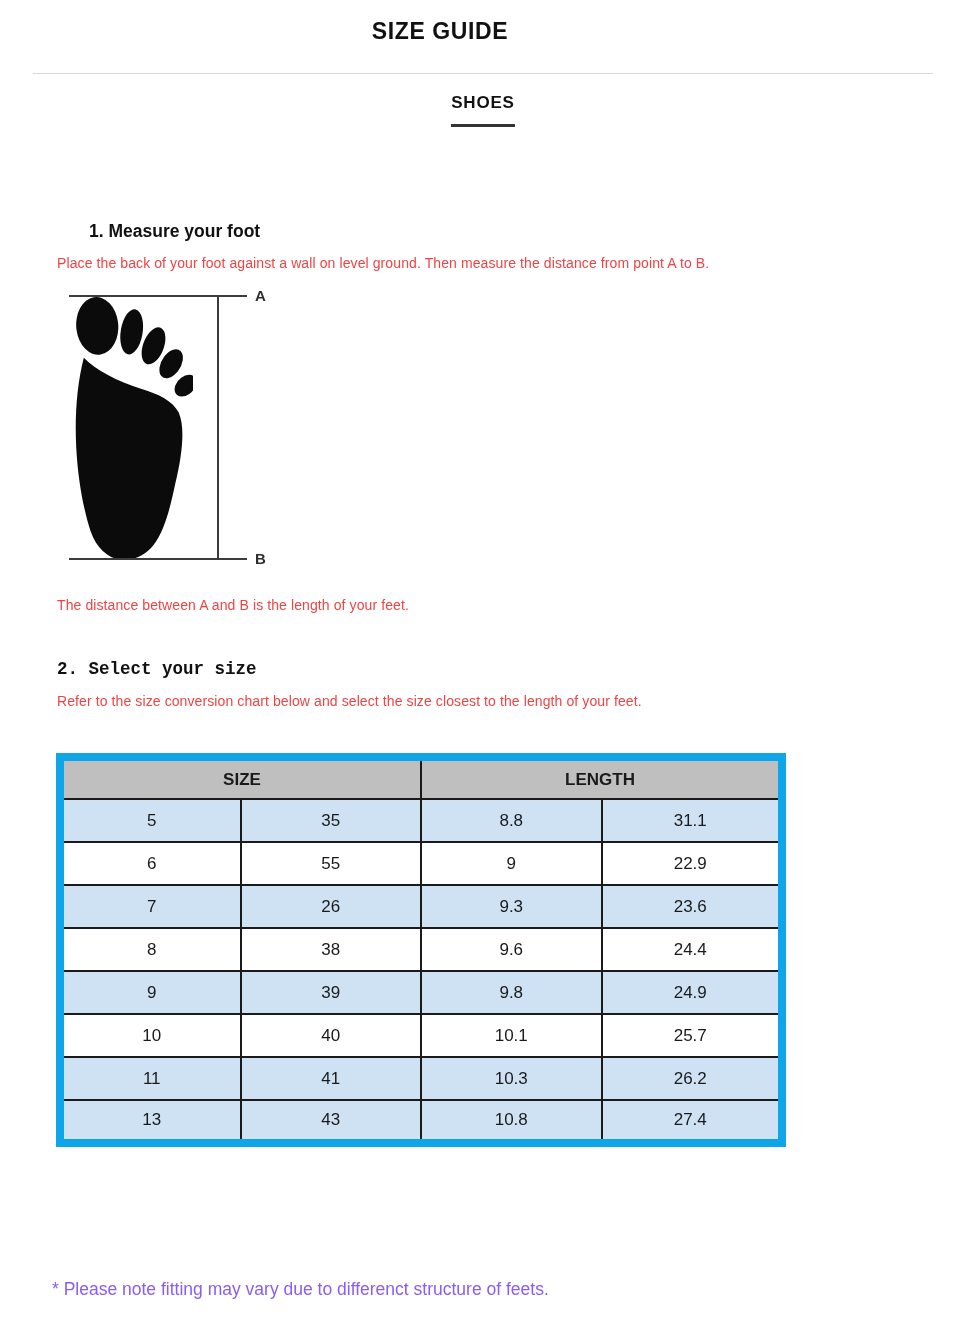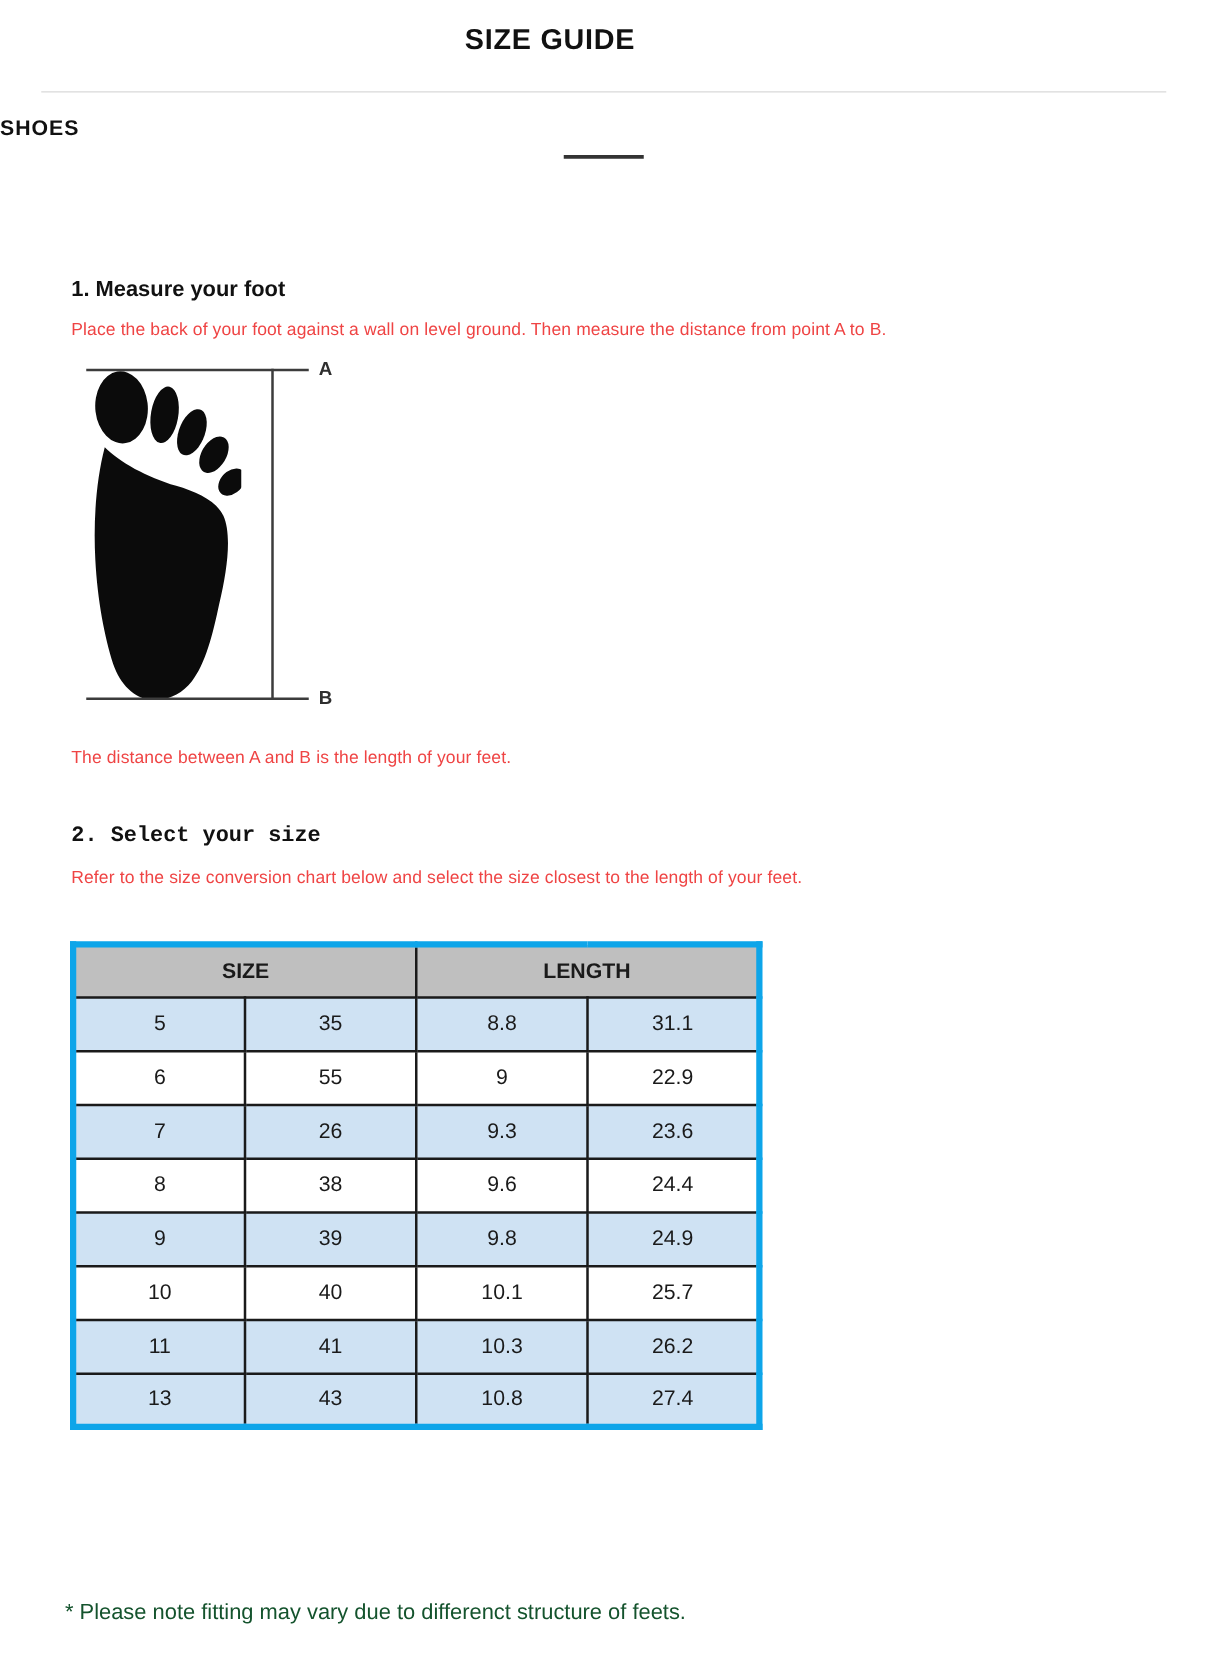--- a/index.html
+++ b/index.html
@@ -26,6 +26,7 @@
   }
   .category-title {
     top: 93px; left: 0; width: 966px;
+    text-align: center;
     font-size: 17px; font-weight: bold; letter-spacing: 0.8px;
     color: #111;
   }

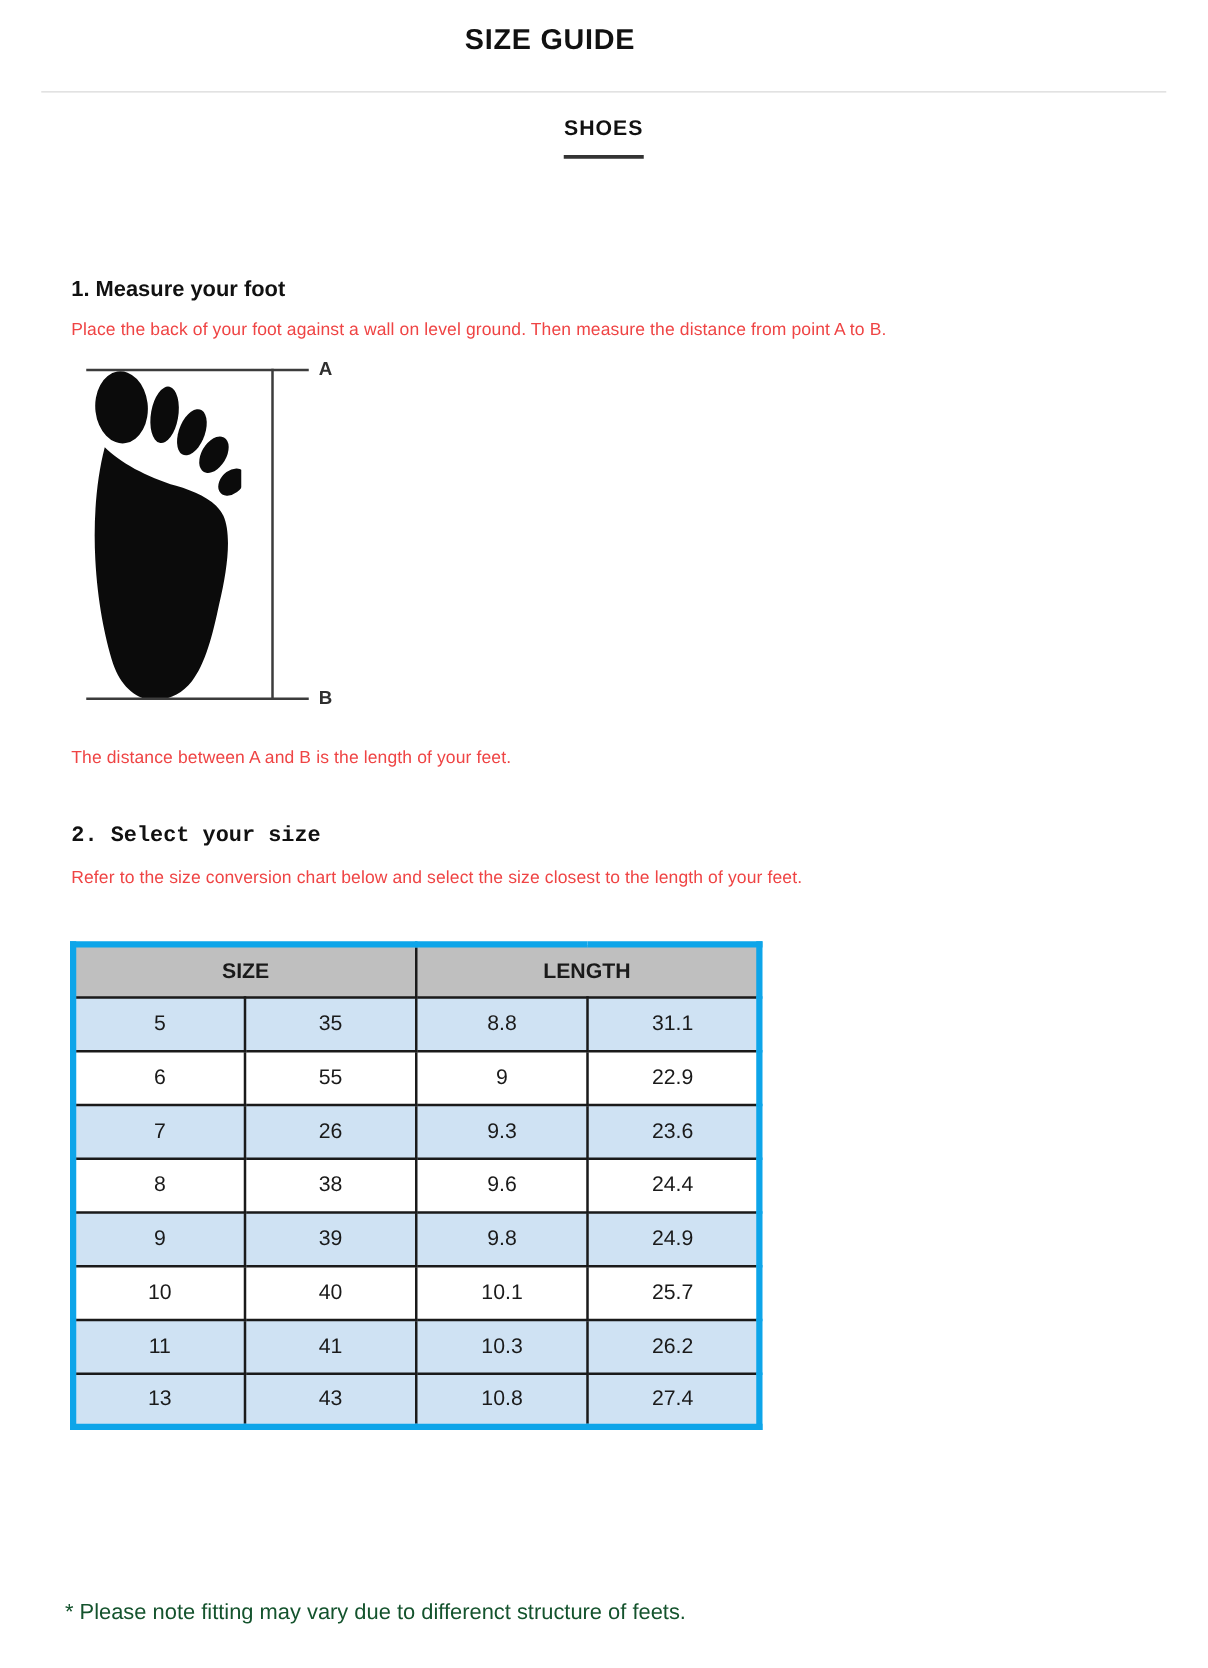--- a/index.html
+++ b/index.html
@@ -44,7 +44,7 @@
     left: 57px;
     font-size: 14px; color: #ef4444; letter-spacing: 0.1px;
   }
-  .h-step1 { top: 221px; }
+  .h-step1 { top: 221px; margin-left: 32px; }
   .p-step1 { top: 255px; }
   .p-caption { top: 597px; }
   .h-step2 { top: 659px; font-family: Liberation Mono, monospace; }

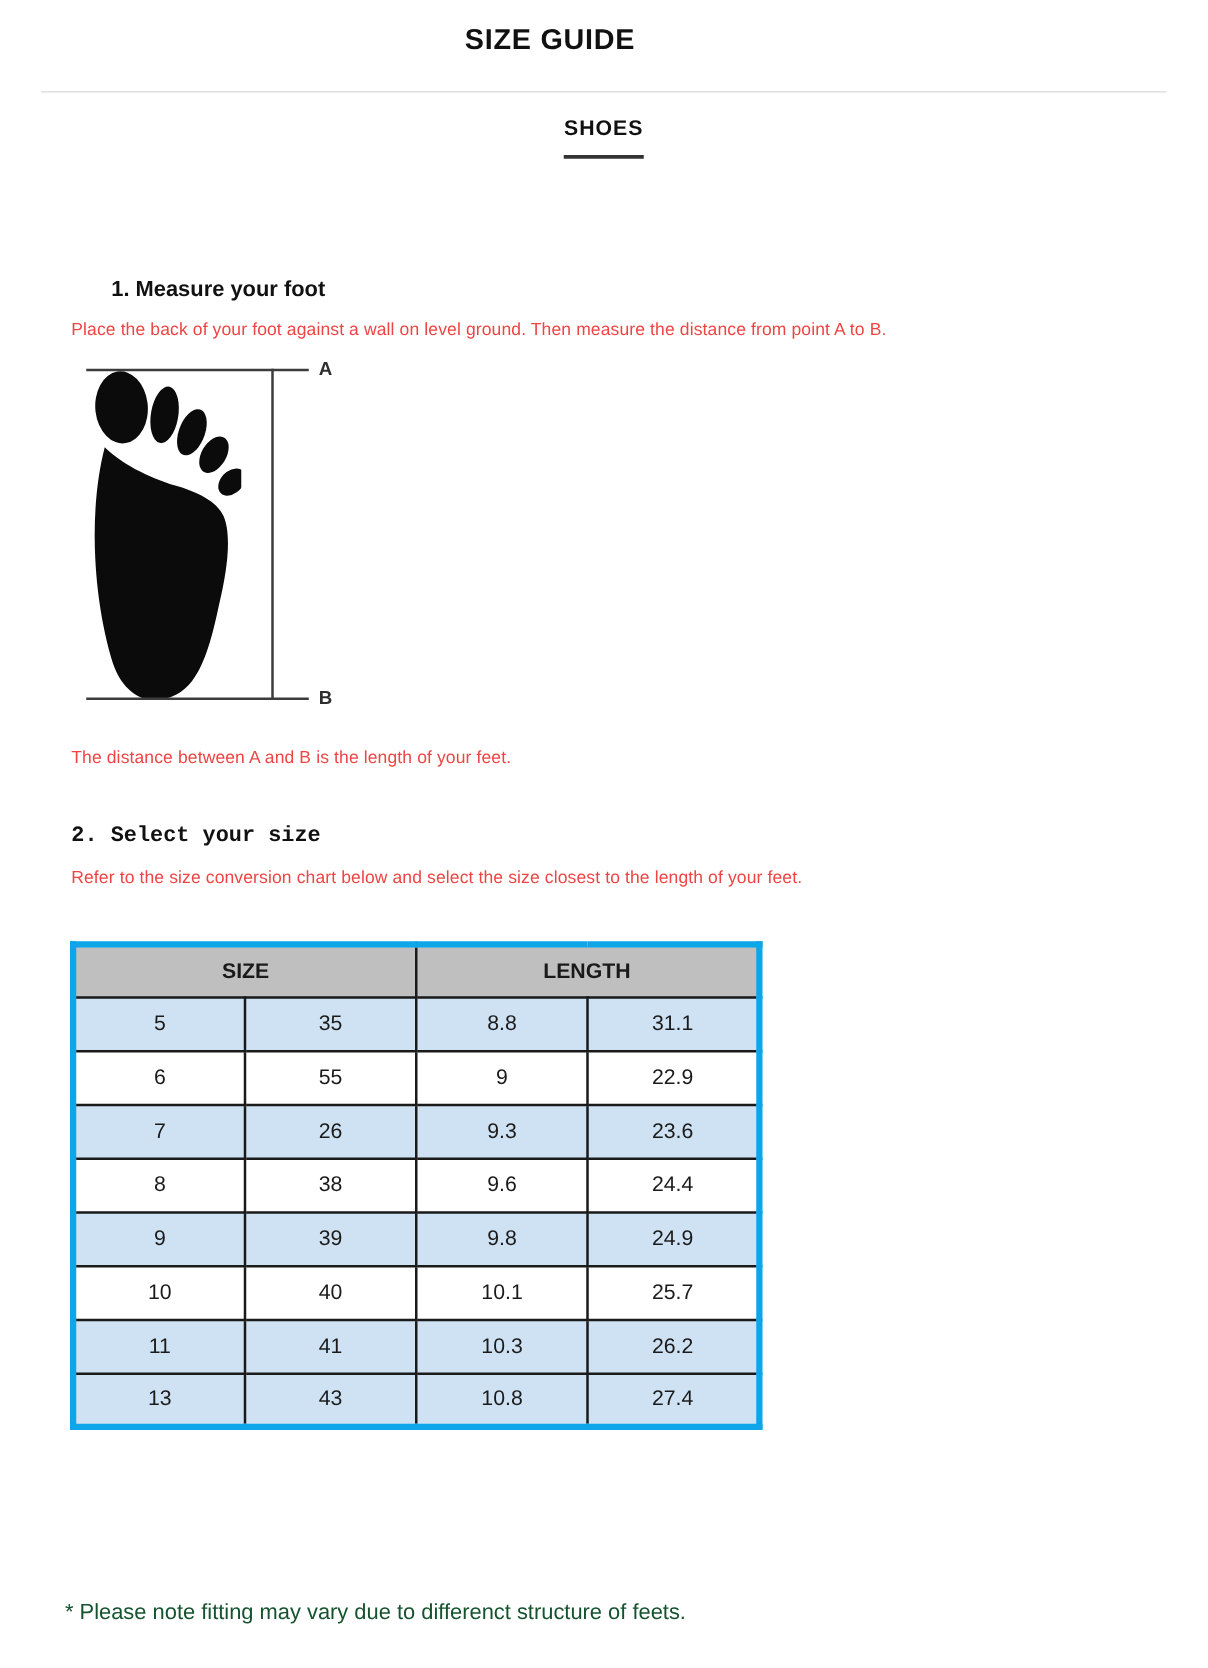--- a/index.html
+++ b/index.html
@@ -69,8 +69,8 @@
   table.size-table {
     border-collapse: collapse;
     table-layout: fixed;
-    width: 554px;
-    border: 5px solid #0ea5e9;
+    width: 730px;
+    border: 8px solid #0ea5e9;
   }
   table.size-table td, table.size-table th {
     border: 2px solid #1a1a1a;

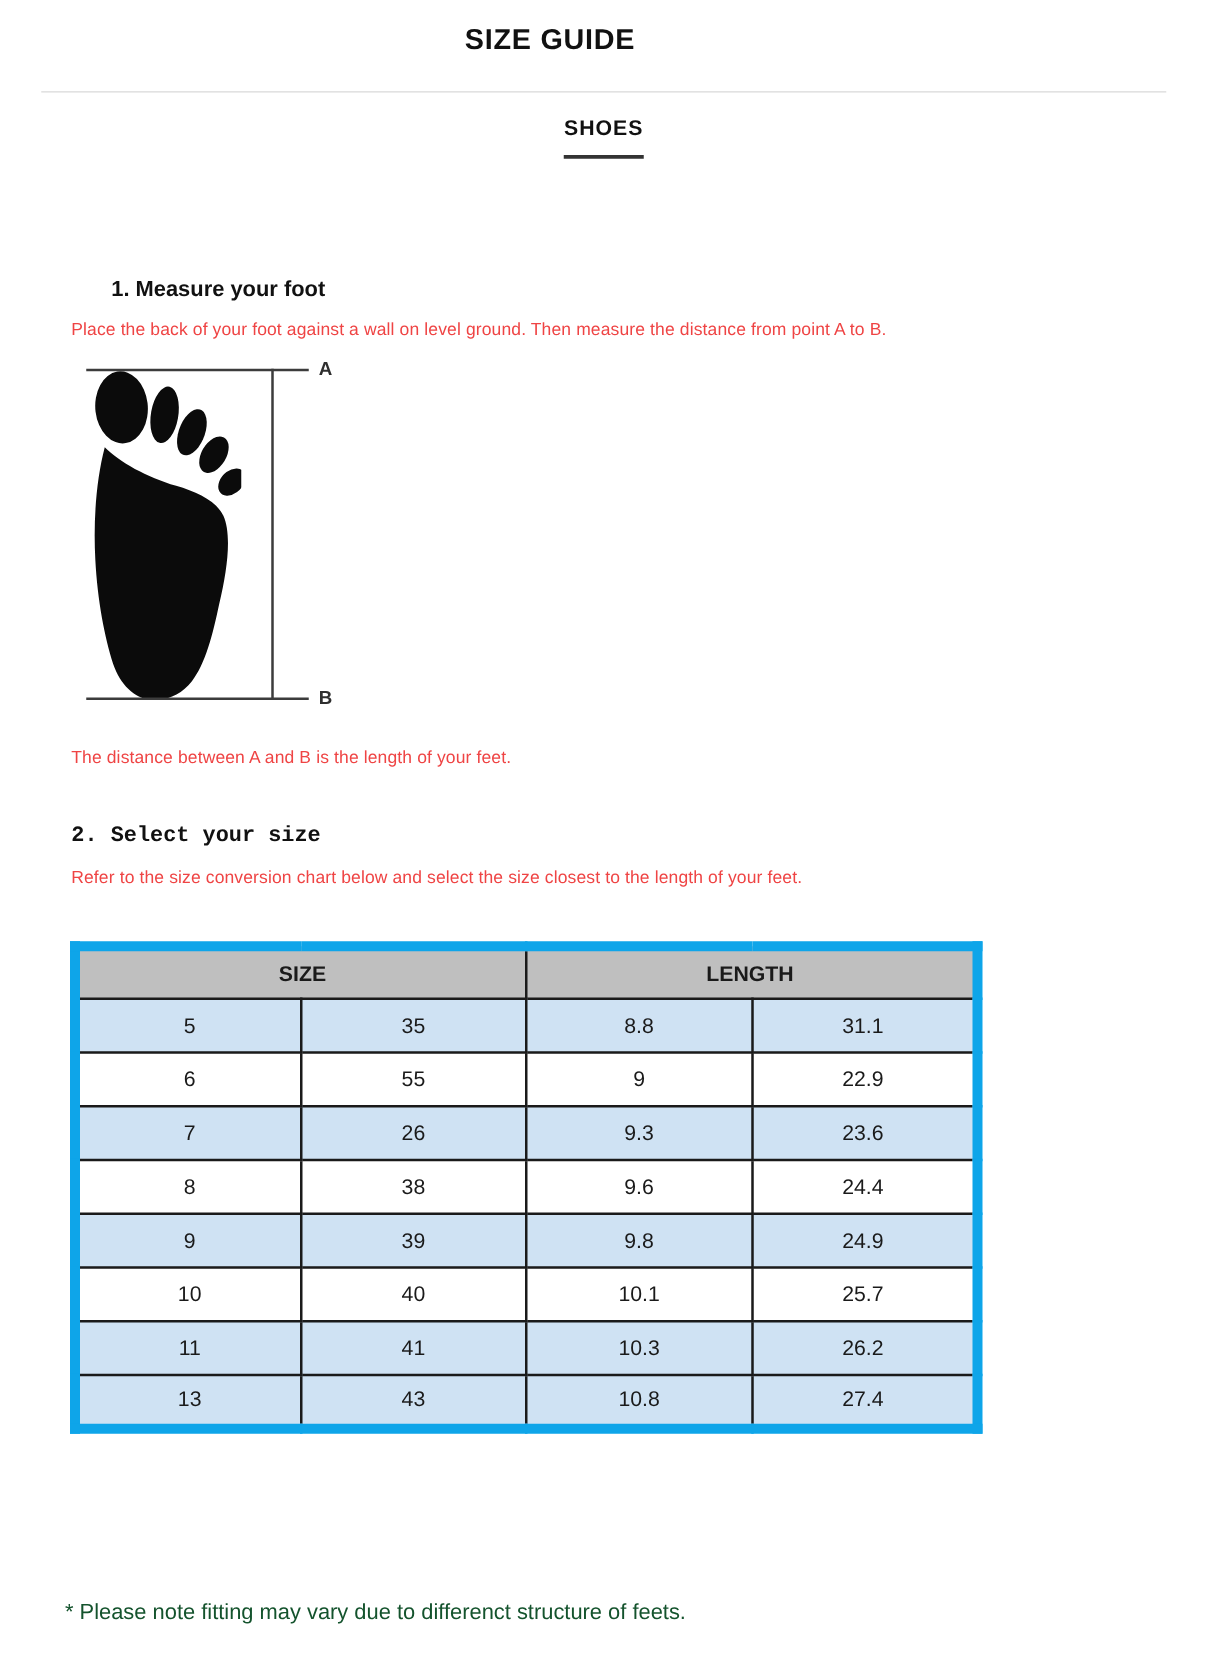--- a/index.html
+++ b/index.html
@@ -88,7 +88,7 @@
   
   .footnote {
     top: 1279px; left: 52px;
-    font-size: 17.5px; color: #14532d;
+    font-size: 17.5px; color: #8b5cf6;
   }
 </style>
 </head>

